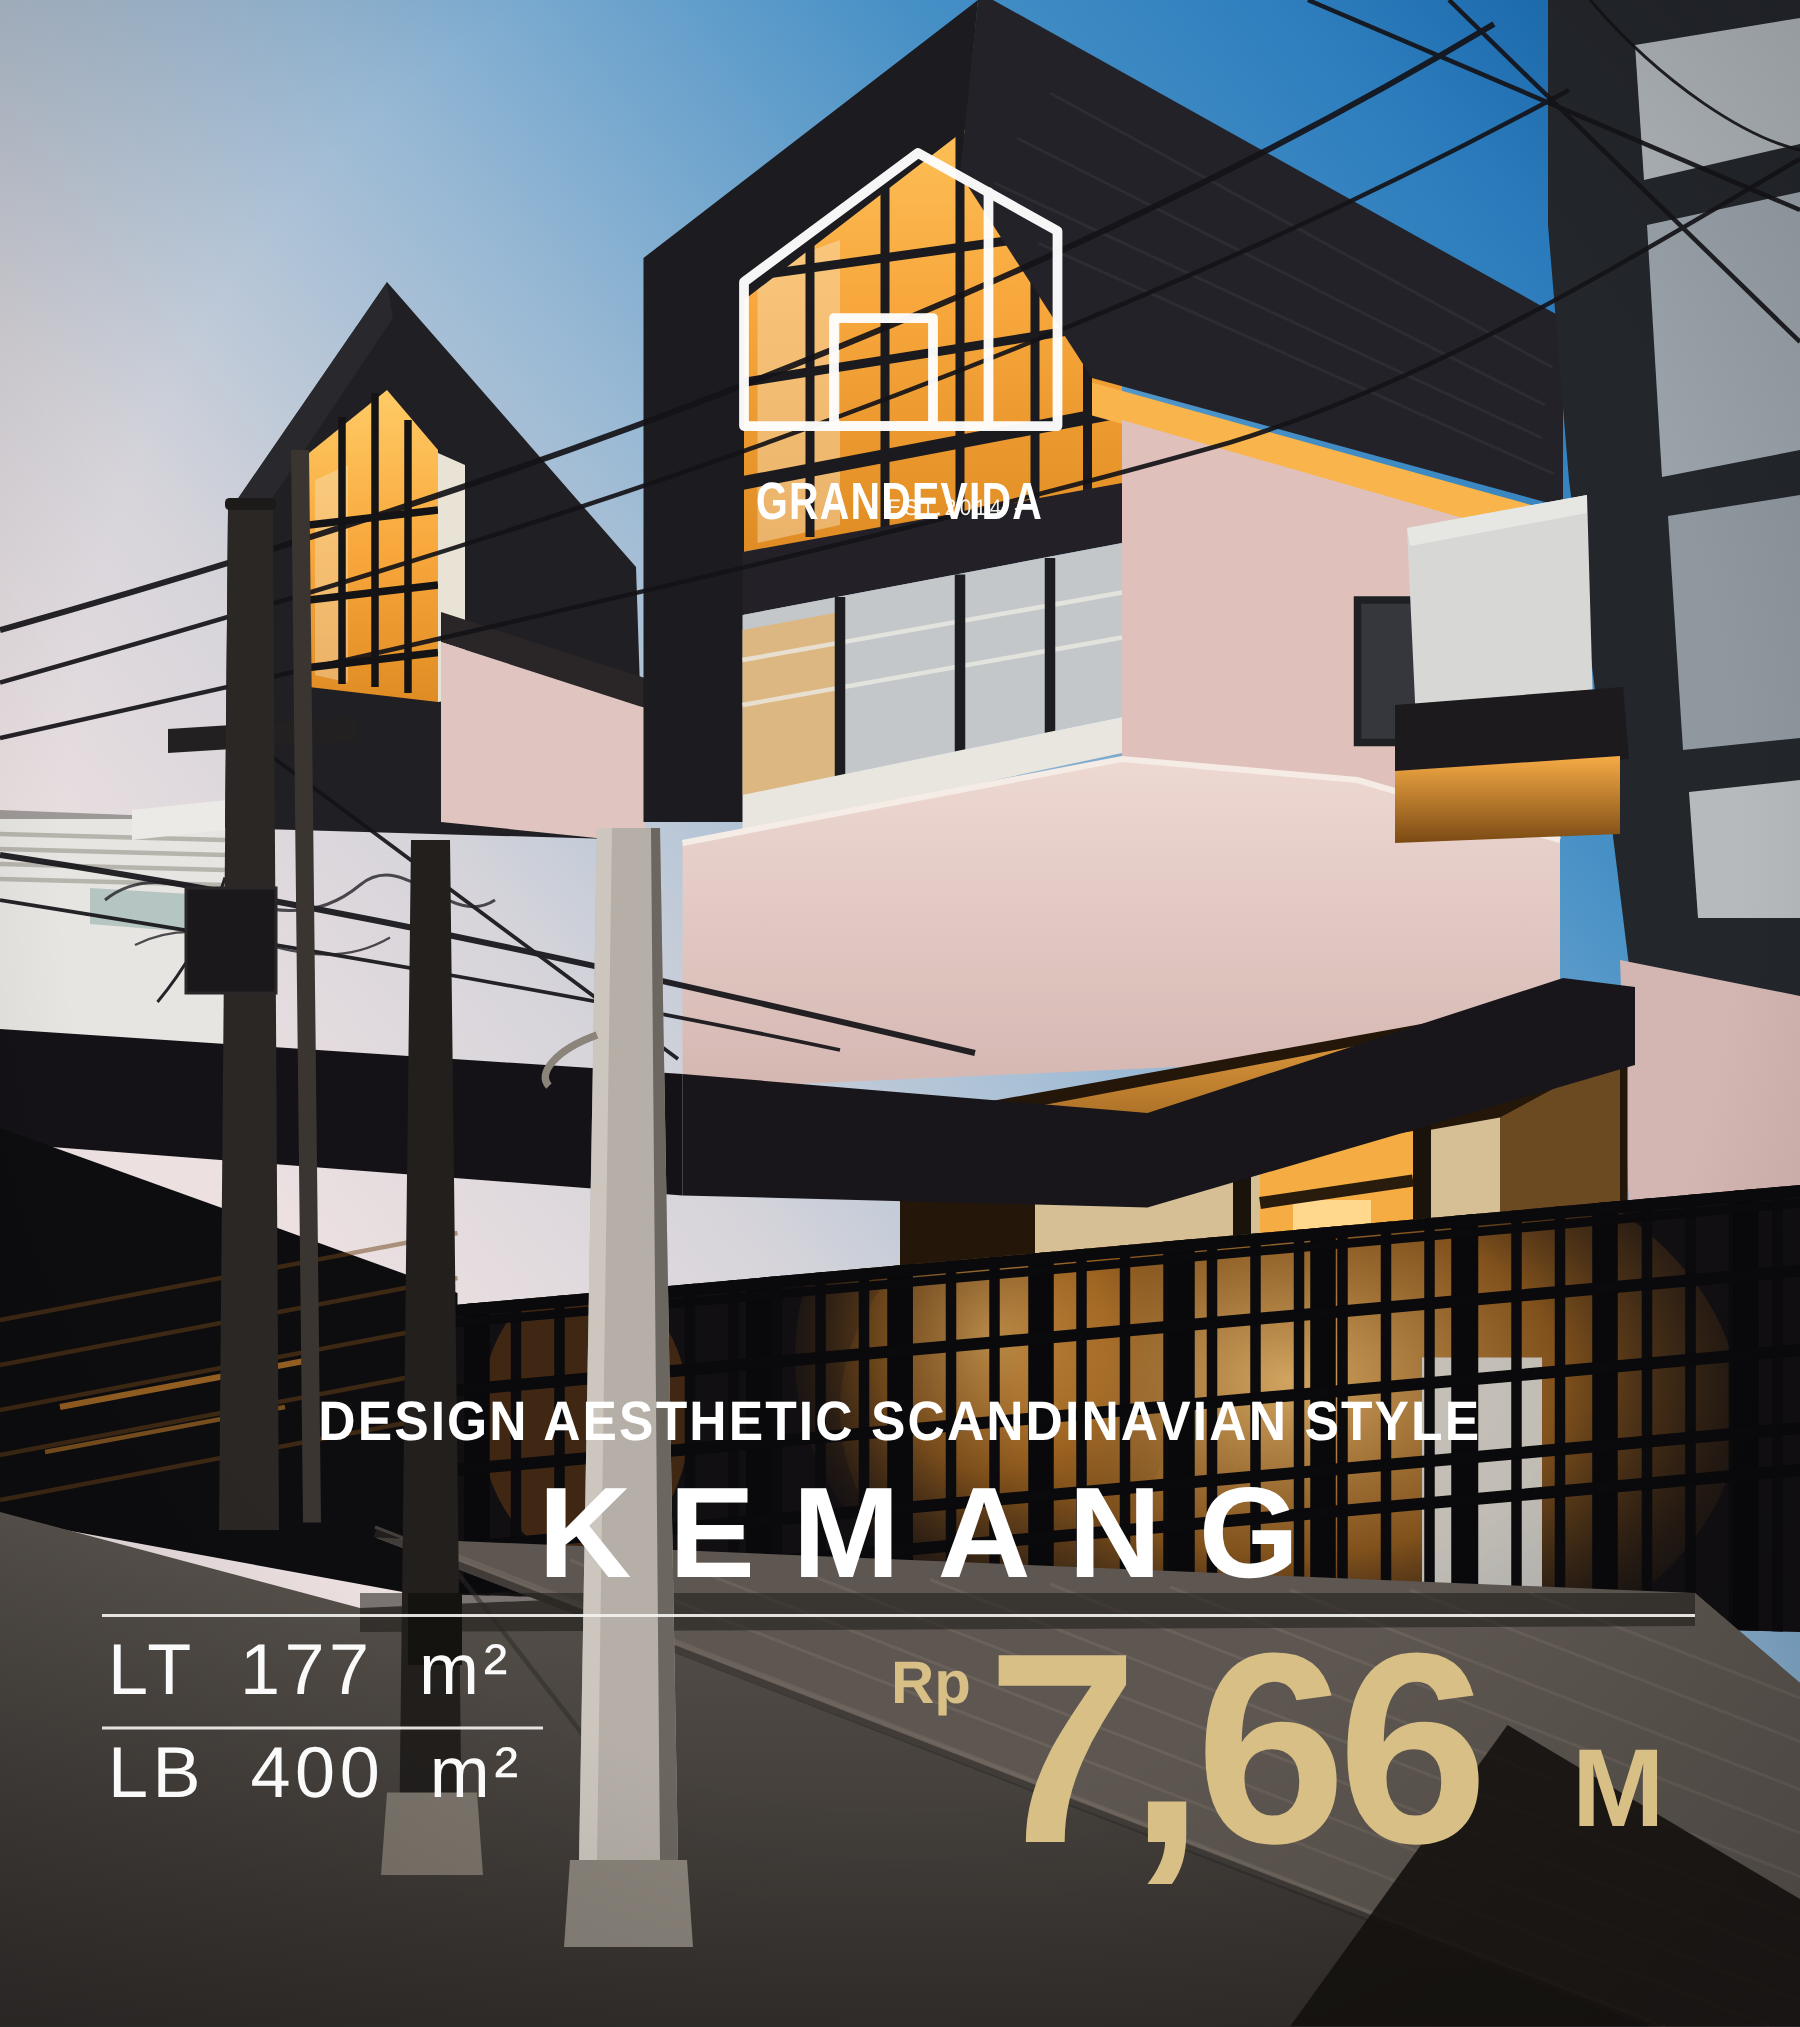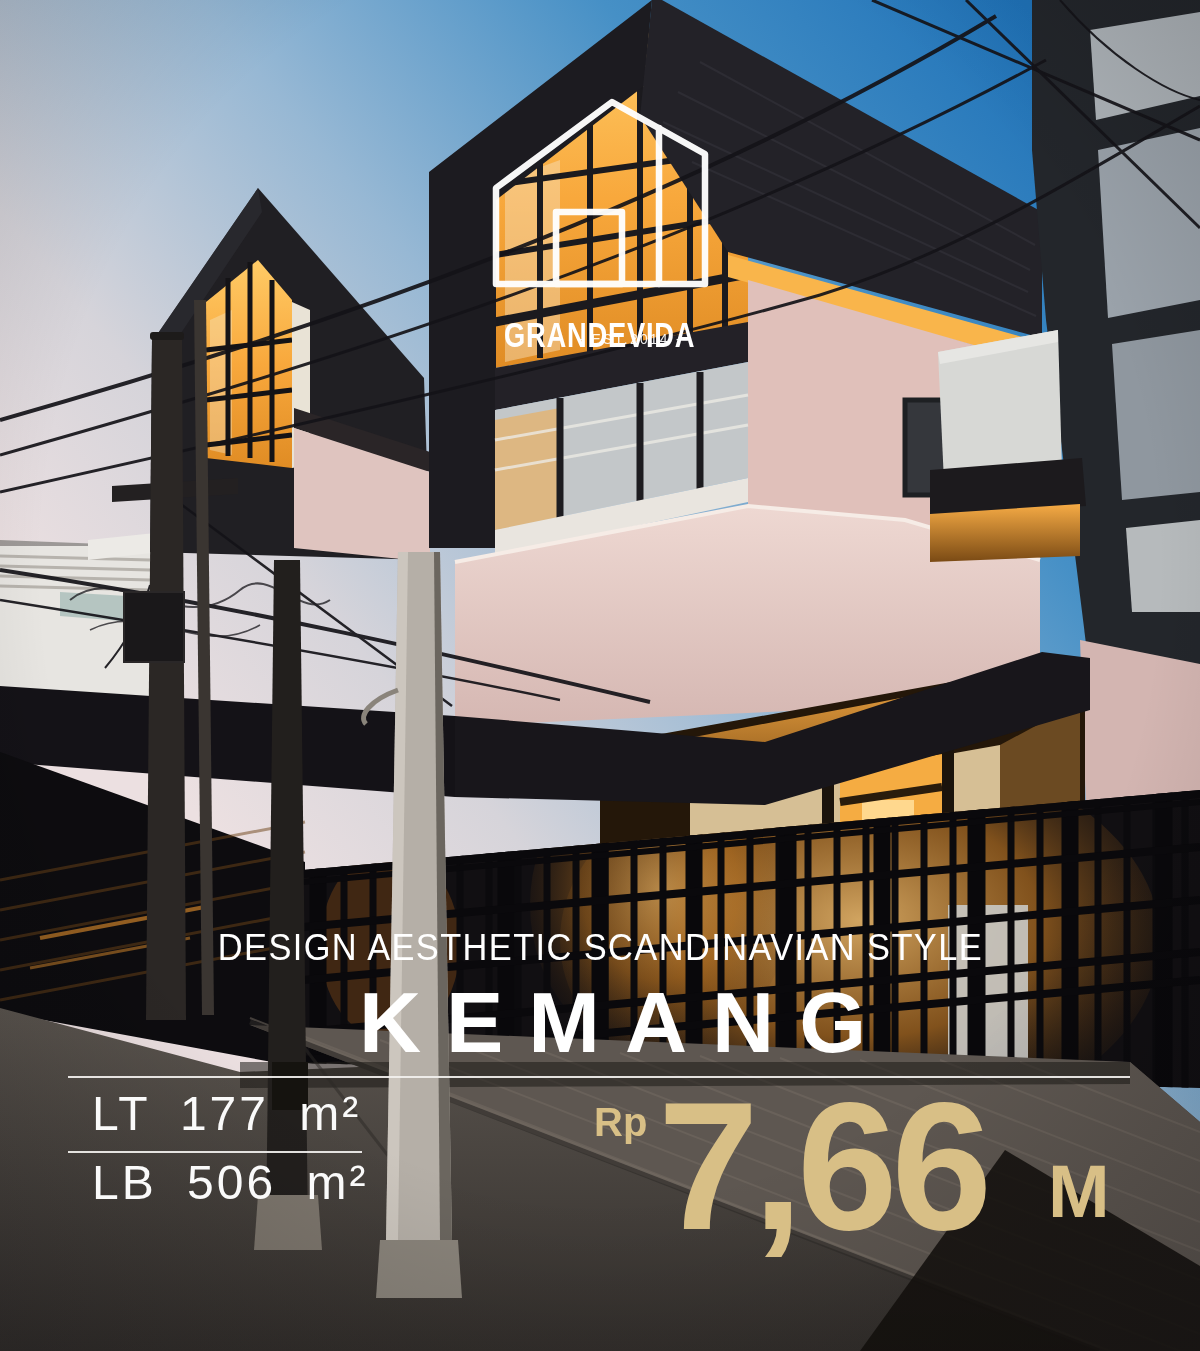--- a/index.html
+++ b/index.html
@@ -14,7 +14,7 @@
   .logo-name .squeeze{display:inline-block;transform:scaleX(.78);transform-origin:center;}
   .logo-est{top:331px;font-size:15px;font-weight:normal;letter-spacing:2.5px;opacity:.93;padding-left:31px;}
   .logo-est .squeeze{display:inline-block;transform:scaleX(.92);transform-origin:center;}
-  .tagline{top:929px;font-size:37px;font-weight:400;letter-spacing:1.5px;}
+  .tagline{top:929px;font-size:37px;font-weight:700;letter-spacing:1.5px;}
   .tagline .squeeze{display:inline-block;transform:scaleX(.93);transform-origin:center;}
   .kemang{top:979px;font-size:86px;font-weight:bold;letter-spacing:25px;padding-left:25px;}
   .rule{position:absolute;height:2px;background:#f3f1ef;opacity:.92;}

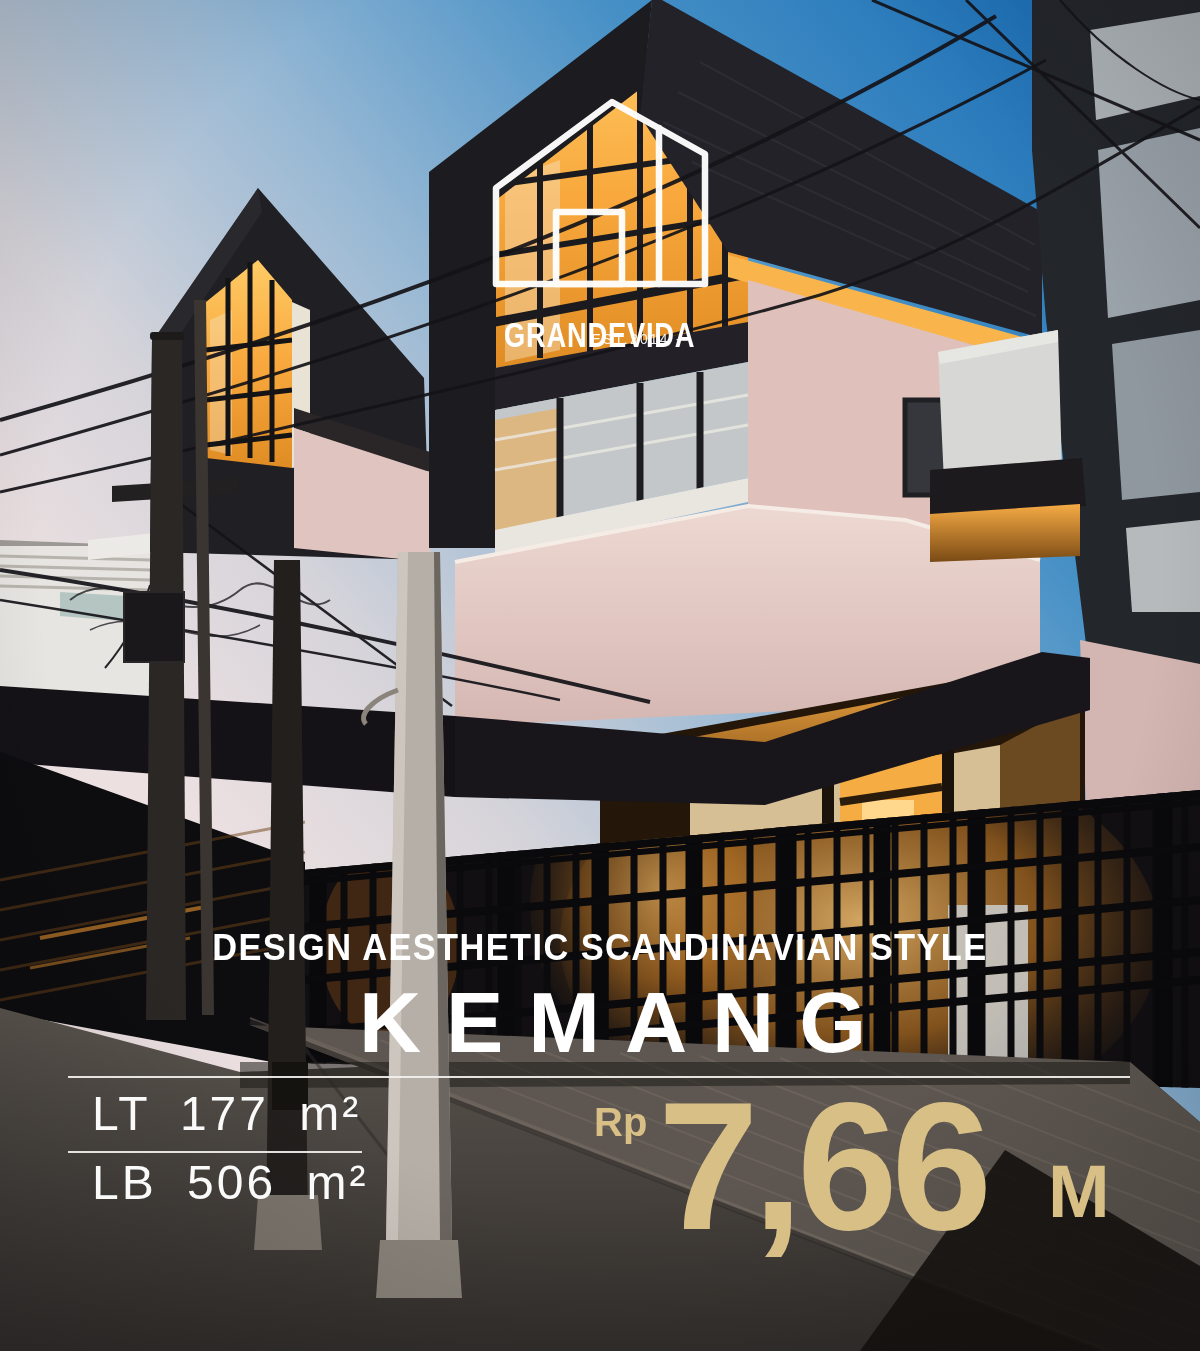--- a/index.html
+++ b/index.html
@@ -21,7 +21,7 @@
   .rule1{left:68px;top:1076px;width:1062px;}
   .rule2{left:68px;top:1151px;width:294px;}
   .spec{position:absolute;left:72px;color:#fafafa;font-size:48px;font-weight:400;
-        letter-spacing:3px;word-spacing:14px;line-height:1;margin-left:20px;}
+        letter-spacing:3px;word-spacing:14px;line-height:1;}
   .spec-lt{top:1090px;}
   .spec-lb{top:1159px;}
   .gold{position:absolute;font-weight:bold;line-height:1;}

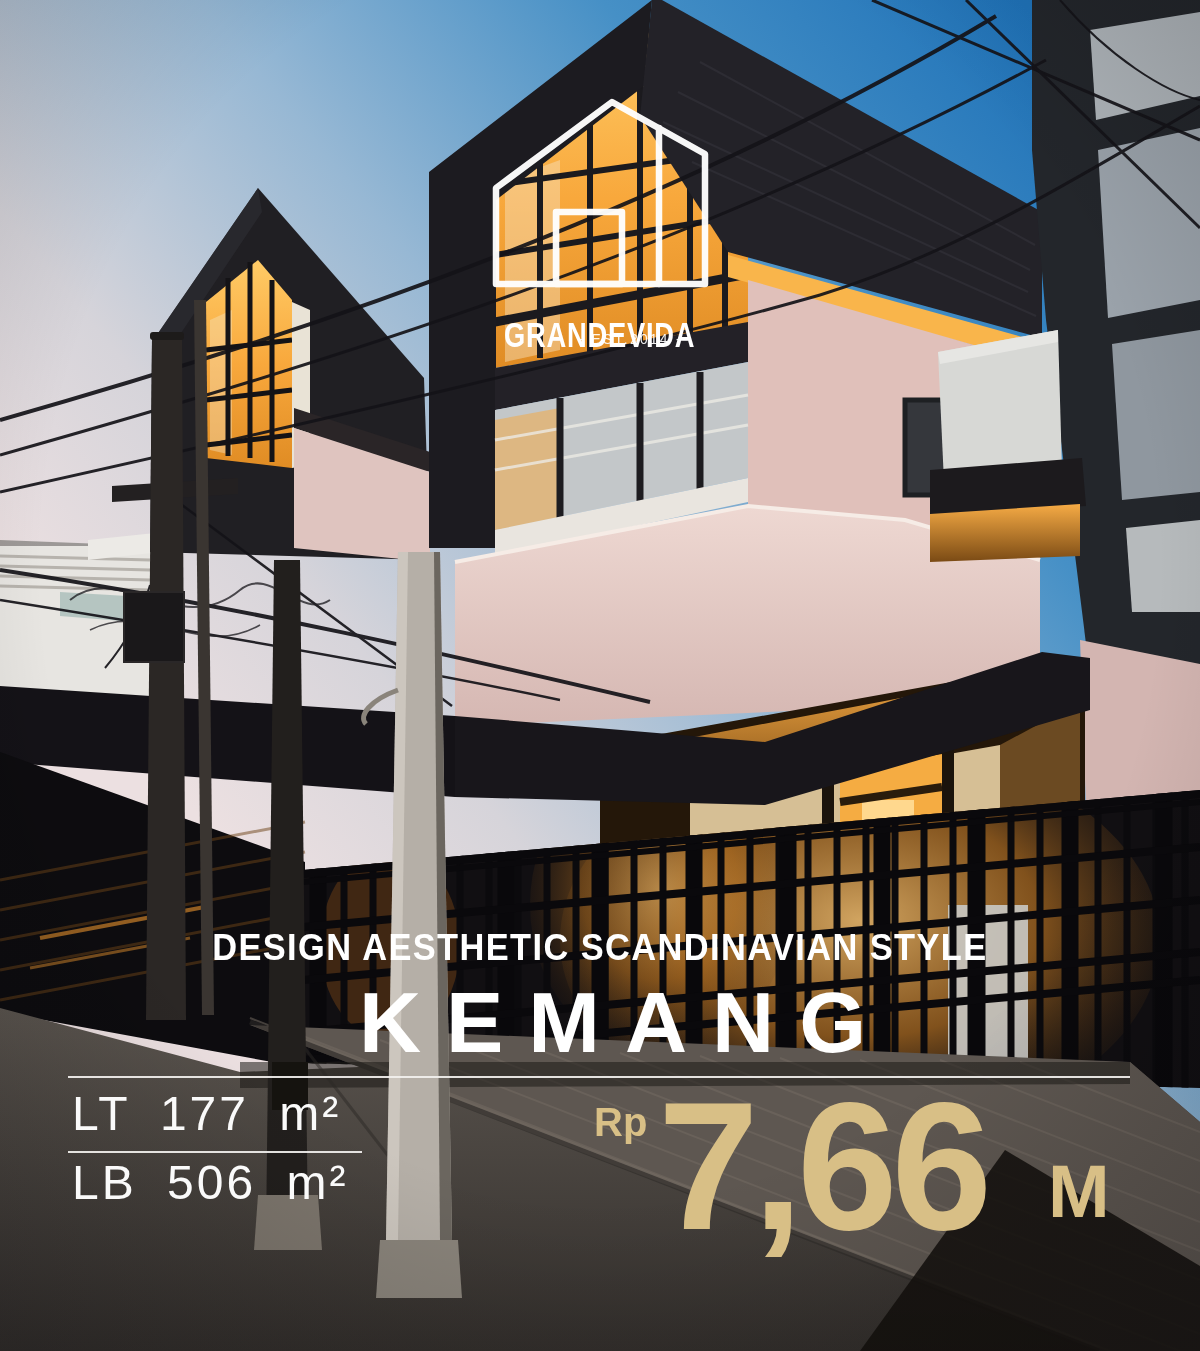--- a/index.html
+++ b/index.html
@@ -330,7 +330,7 @@
   <div class="rule rule1"></div>
   <div class="overlay spec spec-lt">LT 177 m²</div>
   <div class="rule rule2"></div>
-  <div class="overlay spec spec-lb">LB 506 m²</div>
+  <div class="overlay spec spec-lb">LB 400 m²</div>
 
   <div class="overlay gold price-rp" style="color: rgb(216, 191, 134);">Rp</div>
   <div class="overlay gold price-amount" style="color: rgb(216, 191, 134);">7,66</div>

